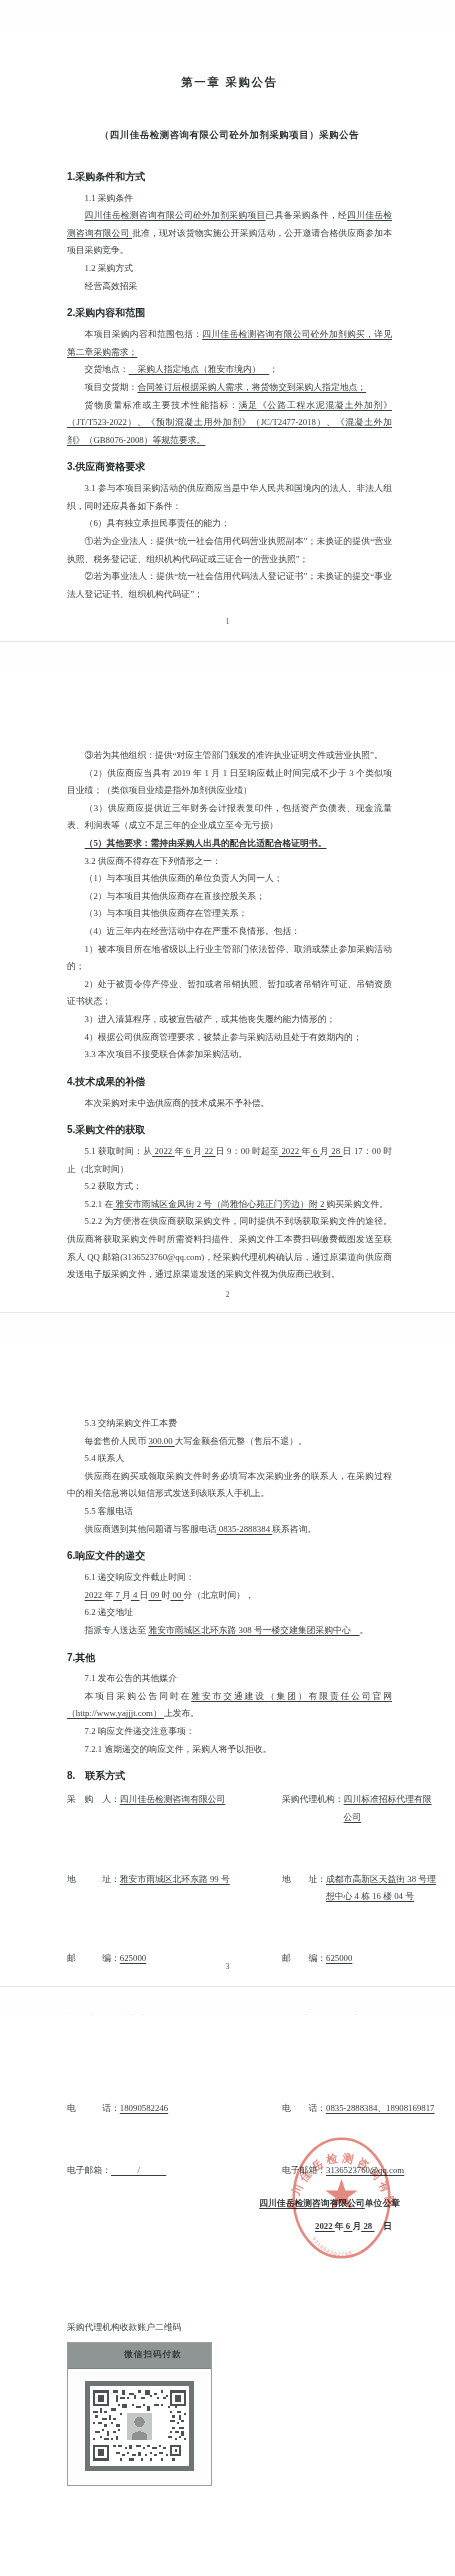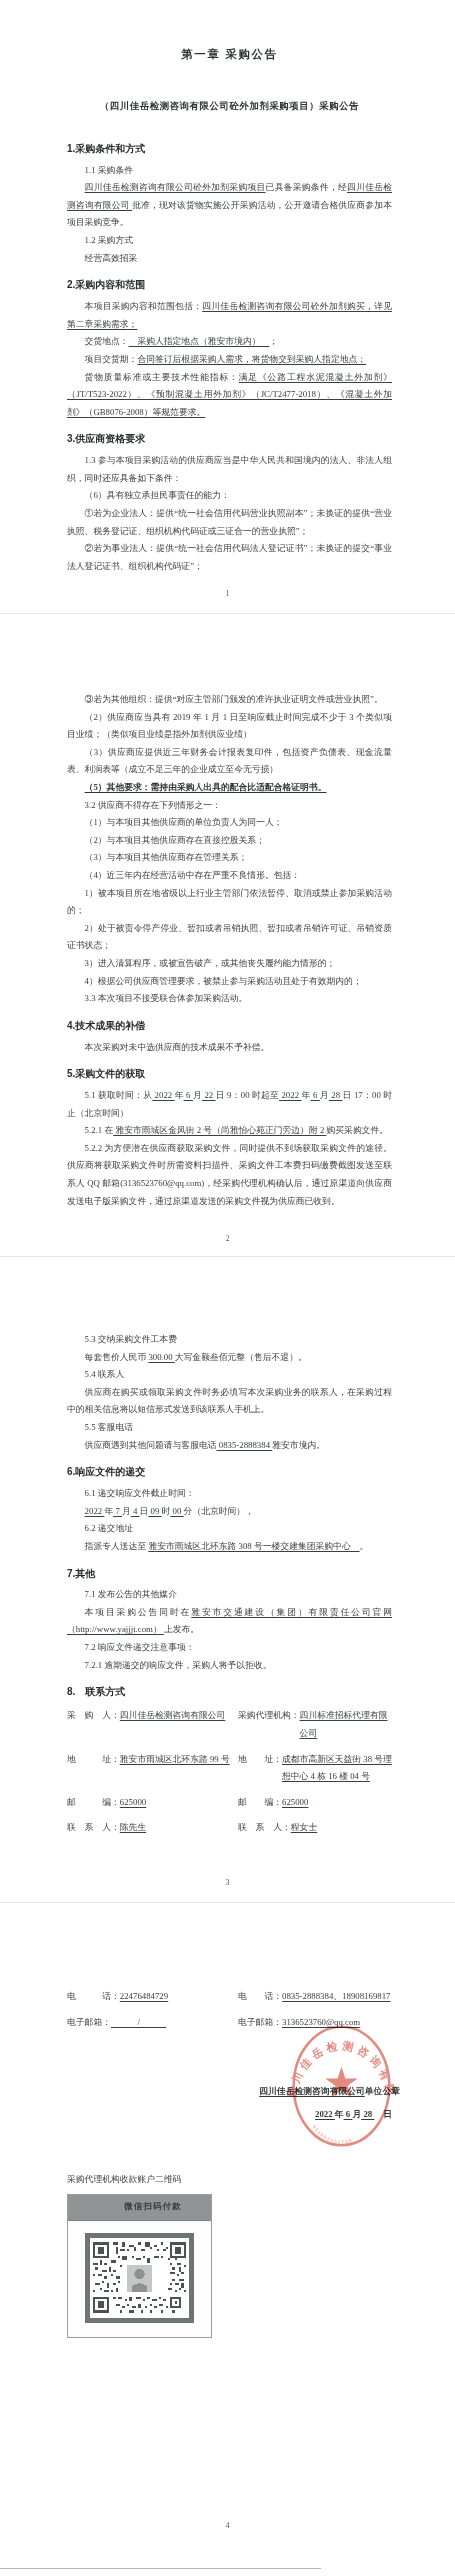--- a/index.html
+++ b/index.html
@@ -6,7 +6,7 @@
   .doc{position:relative;width:455px;height:2576px;background:#fefefe;margin:0 auto;
        font-family:"Liberation Serif","DejaVu Serif",serif;color:#3a4040;overflow:hidden;}
   .page{position:relative;width:455px;box-sizing:border-box;padding-left:67px;padding-right:63px;
-        border-bottom:0.6px solid #e5e9e6;background:#fff;}
+        border-bottom:0.6px solid #e5e9e6;background:#fff;margin-top:28px;}
   .page:last-child{border-bottom:none;}
   #pg1{height:614px;padding-top:46px;}
   #pg2{height:643px;padding-top:77px;}

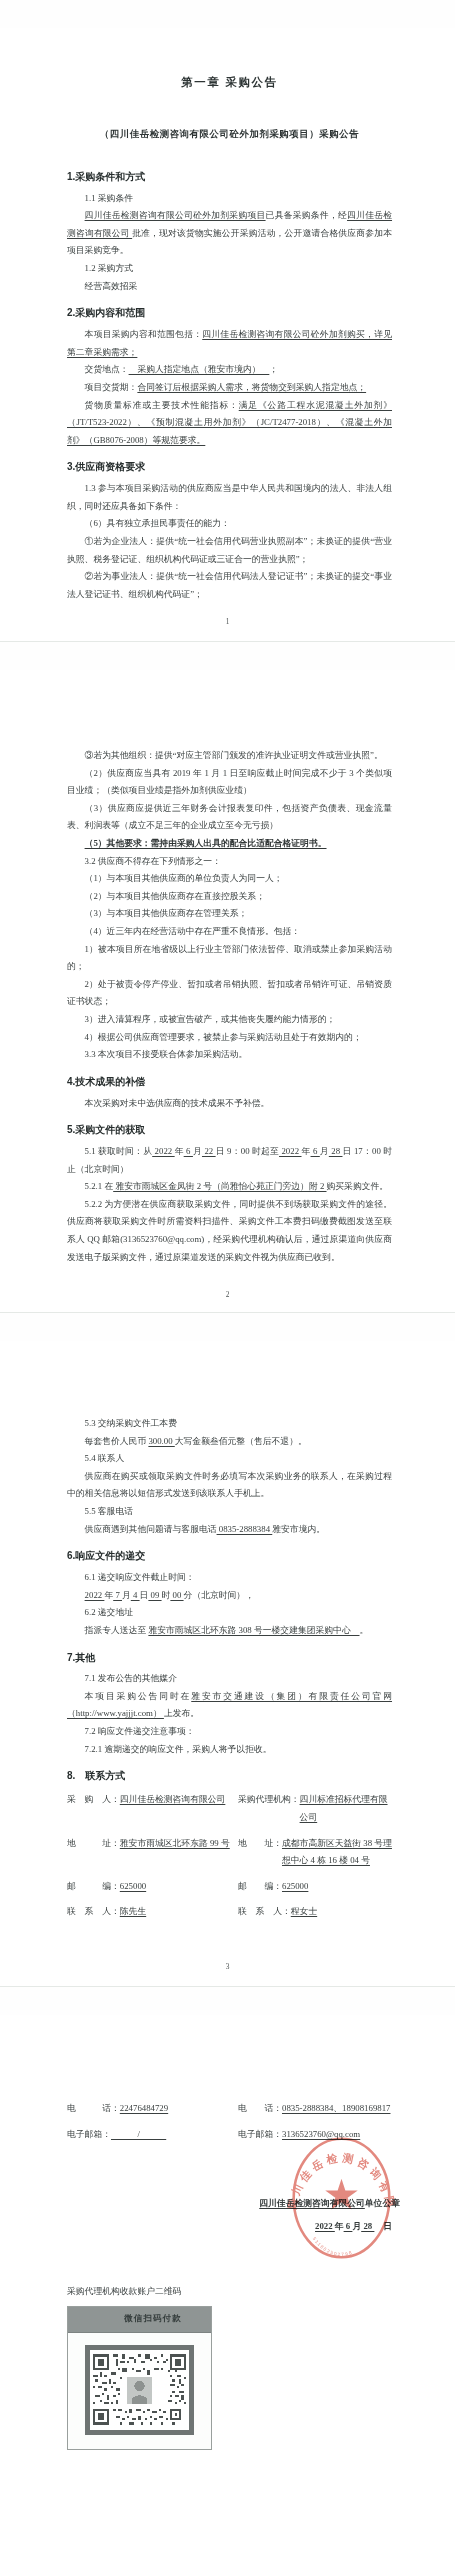--- a/index.html
+++ b/index.html
@@ -14,7 +14,7 @@
   #pg4{height:673px;padding-top:85px;}
   .chapter{font-family:"Liberation Sans","DejaVu Sans",sans-serif;font-weight:bold;font-size:11.4px;
            line-height:17px;text-align:center;color:#2d3434;letter-spacing:1.7px;}
-  .subtitle{font-family:Liberation Serif, serif;font-weight:bold;font-size:9.4px;
+  .subtitle{font-family:Liberation Sans, sans-serif;font-weight:bold;font-size:9.4px;
             line-height:15px;text-align:center;color:#2d3434;margin-top:36px;letter-spacing:0.6px;}
   .h-sec{font-family:"Liberation Sans","DejaVu Sans",sans-serif;font-weight:bold;font-size:10px;
          line-height:15px;color:#262d2d;margin:10.2px 0 5.7px 0;}

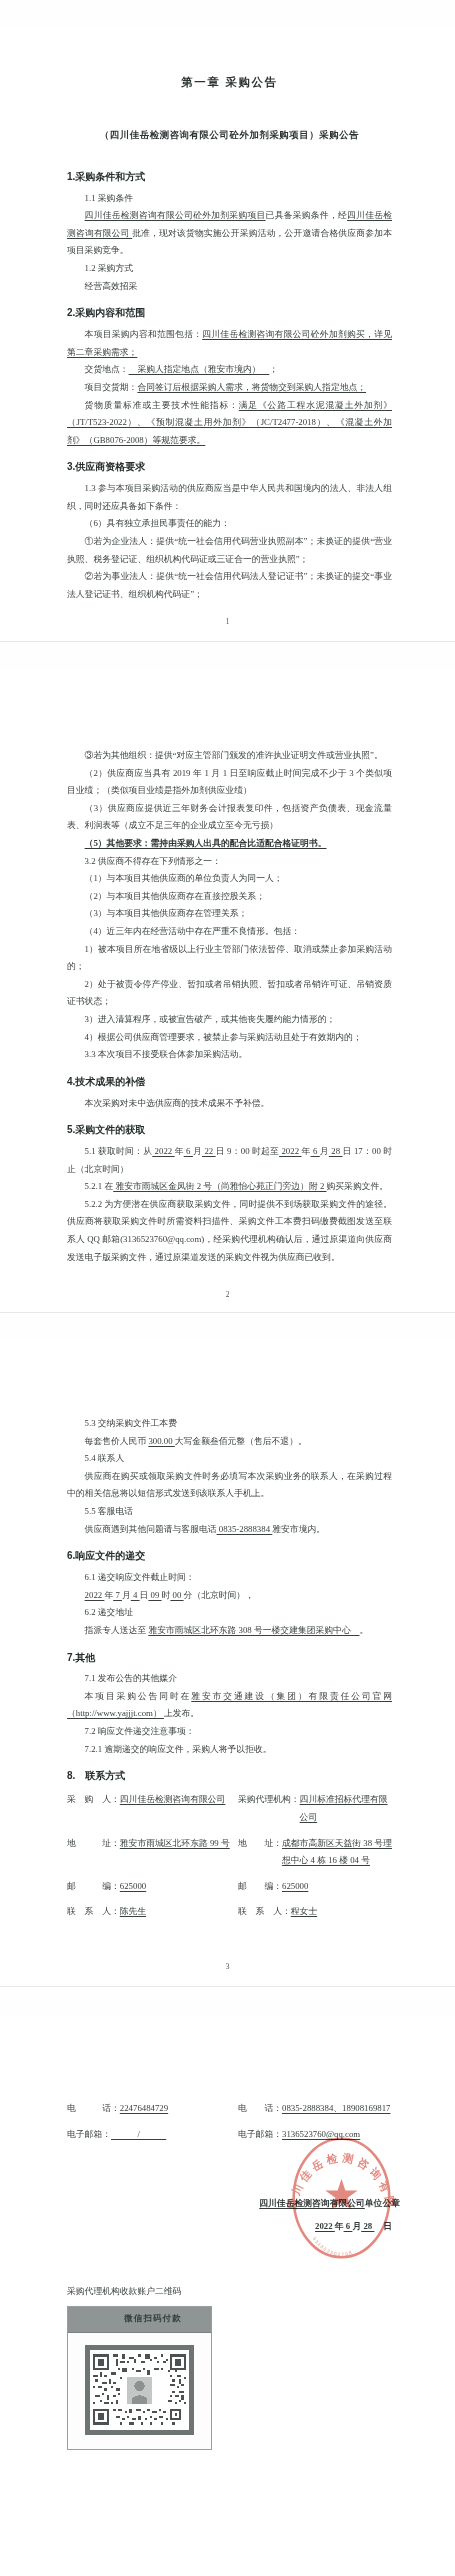--- a/index.html
+++ b/index.html
@@ -68,7 +68,7 @@
     <p class="p ind"><span>货物质量标准或主要技术性能指标：</span><span class="u">满足《公路工程水泥混凝土外加剂》（JT/T523-2022）、《预制混凝土用外加剂》（JC/T2477-2018）、《混凝土外加剂》（GB8076-2008）等规范要求。</span></p>
 
     <div class="h-sec">3.供应商资格要求</div>
-    <p class="p ind">1.3 参与本项目采购活动的供应商应当是中华人民共和国境内的法人、非法人组织，同时还应具备如下条件：</p>
+    <p class="p ind">3.1 参与本项目采购活动的供应商应当是中华人民共和国境内的法人、非法人组织，同时还应具备如下条件：</p>
     <p class="p ind">（6）具有独立承担民事责任的能力：</p>
     <p class="p ind">①若为企业法人：提供“统一社会信用代码营业执照副本”；未换证的提供“营业执照、税务登记证、组织机构代码证或三证合一的营业执照”；</p>
     <p class="p ind">②若为事业法人：提供“统一社会信用代码法人登记证书”；未换证的提交“事业法人登记证书、组织机构代码证”；</p>

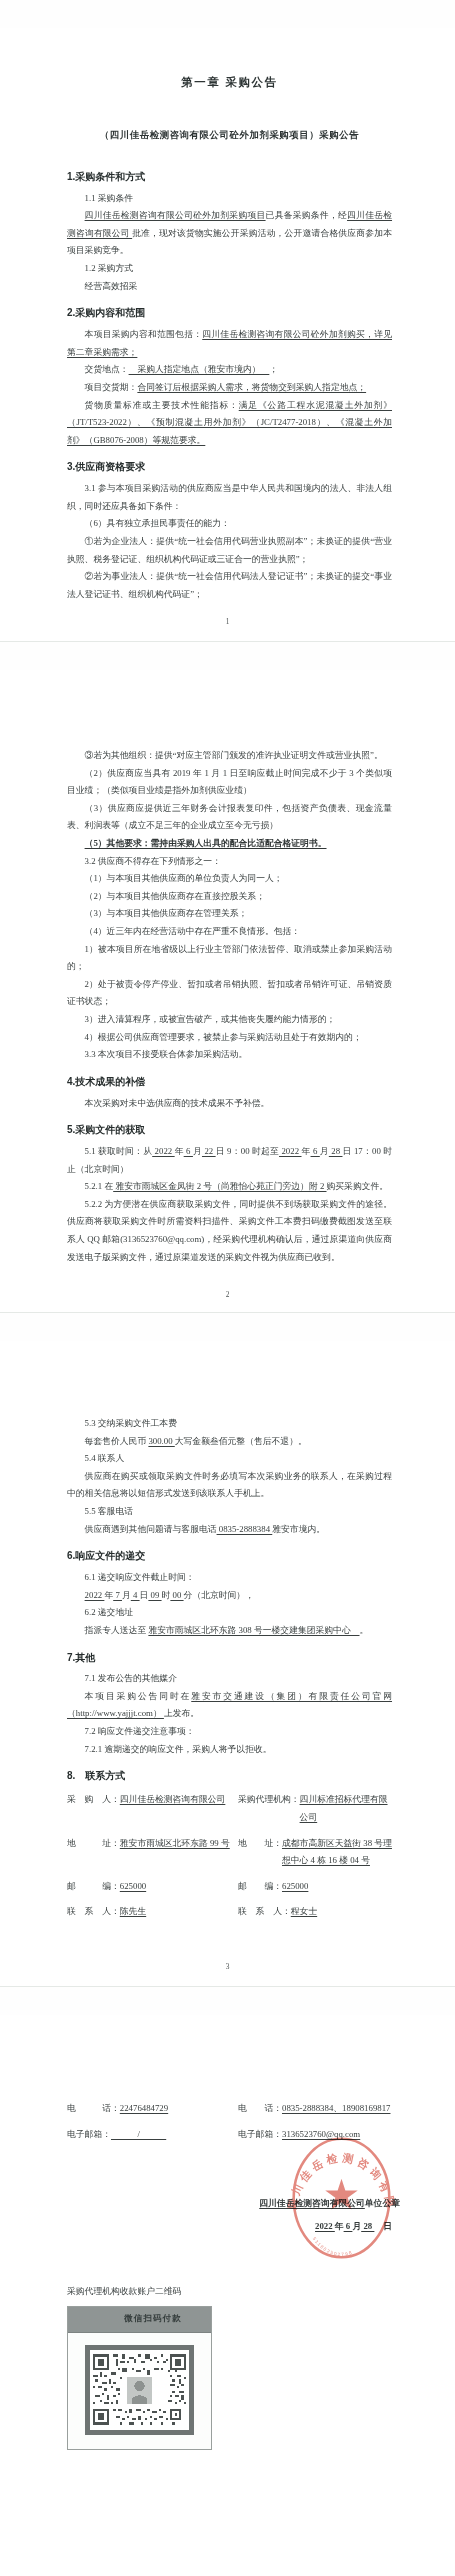--- a/index.html
+++ b/index.html
@@ -97,6 +97,7 @@
 
     <div class="h-sec">5.采购文件的获取</div>
     <p class="p ind"><span>5.1 获取时间：从</span><span class="u"> 2022 </span><span>年</span><span class="u"> 6 </span><span>月</span><span class="u"> 22 </span><span>日 9：00 时起至</span><span class="u"> 2022 </span><span>年</span><span class="u"> 6 </span><span>月</span><span class="u"> 28 </span><span>日 17：00 时止（北京时间）</span></p>
+    <p class="p ind">5.2 获取方式：</p>
     <p class="p ind"><span>5.2.1 在</span><span class="u"> 雅安市雨城区金凤街 2 号（尚雅怡心苑正门旁边）附 2 </span><span>购买采购文件。</span></p>
     <p class="p ind">5.2.2 为方便潜在供应商获取采购文件，同时提供不到场获取采购文件的途径。供应商将获取采购文件时所需资料扫描件、采购文件工本费扫码缴费截图发送至联系人 QQ 邮箱(3136523760@qq.com)，经采购代理机构确认后，通过原渠道向供应商发送电子版采购文件，通过原渠道发送的采购文件视为供应商已收到。</p>
 

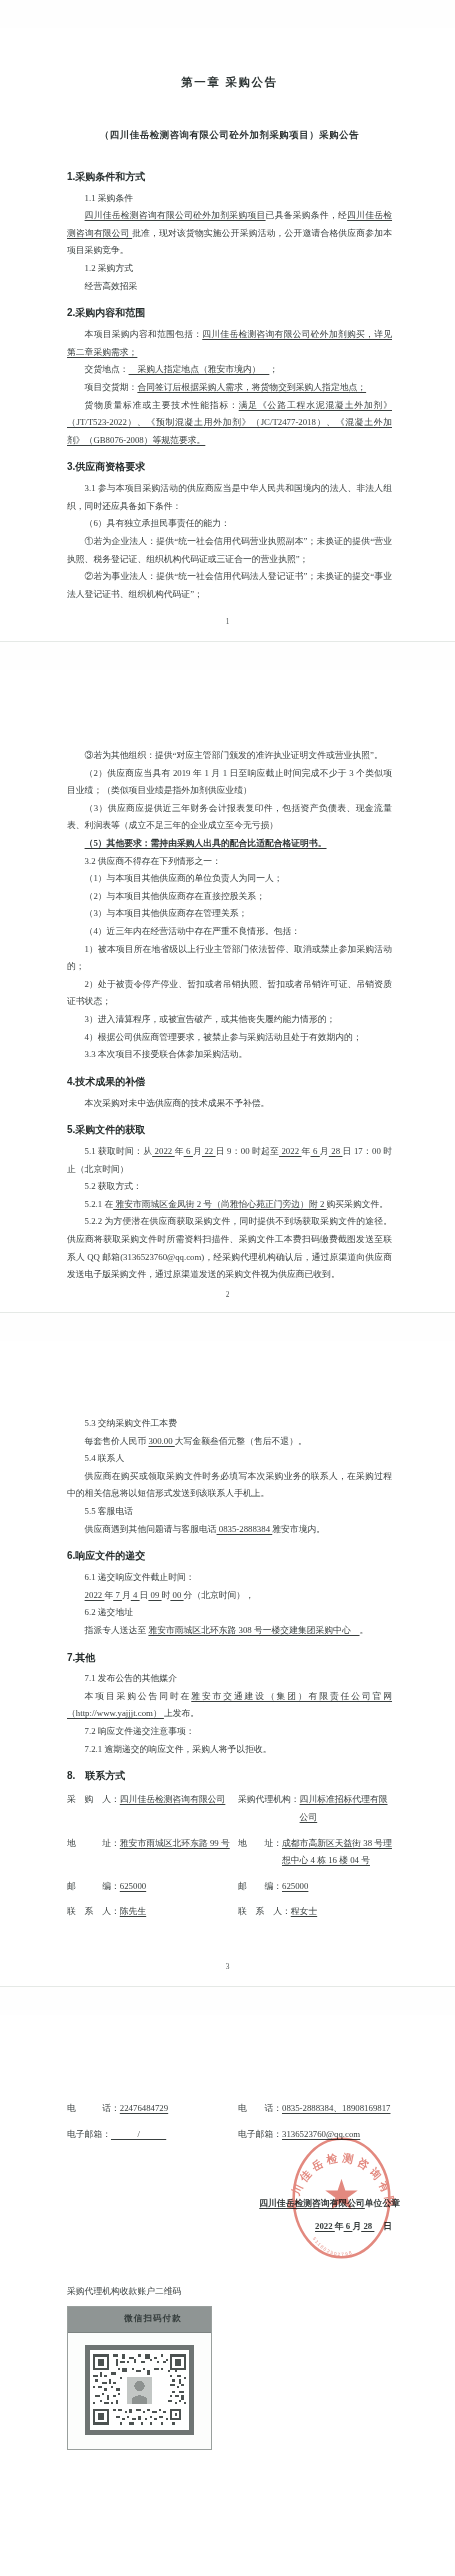--- a/index.html
+++ b/index.html
@@ -110,7 +110,7 @@
     <p class="p ind">5.4 联系人</p>
     <p class="p ind">供应商在购买或领取采购文件时务必填写本次采购业务的联系人，在采购过程中的相关信息将以短信形式发送到该联系人手机上。</p>
     <p class="p ind">5.5 客服电话</p>
-    <p class="p ind"><span>供应商遇到其他问题请与客服电话</span><span class="u"> 0835-2888384 </span><span>雅安市境内。</span></p>
+    <p class="p ind"><span>供应商遇到其他问题请与客服电话</span><span class="u"> 0835-2888384 </span><span>联系咨询。</span></p>
 
     <div class="h-sec">6.响应文件的递交</div>
     <p class="p ind">6.1 递交响应文件截止时间：</p>

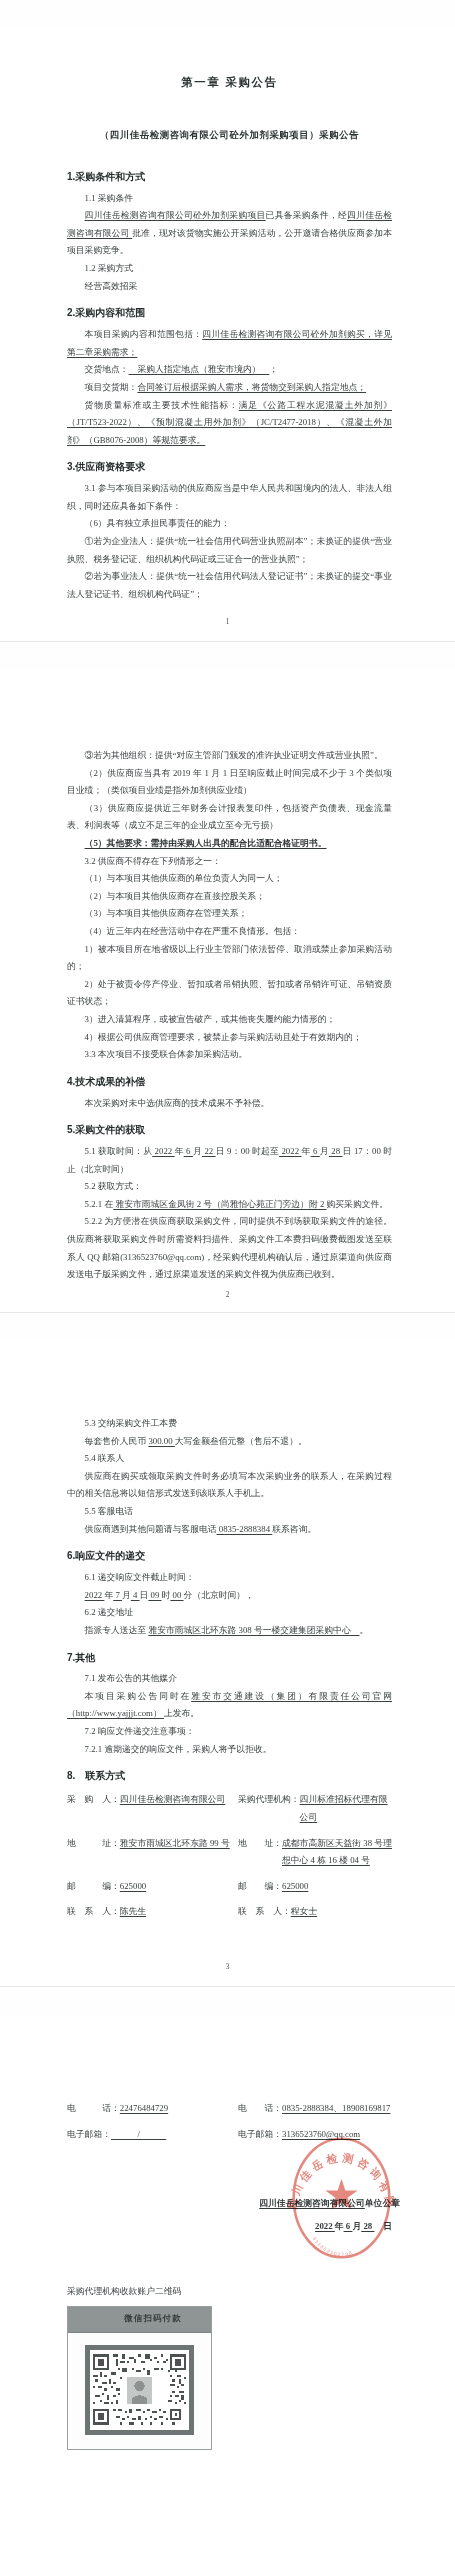--- a/index.html
+++ b/index.html
@@ -25,7 +25,7 @@
   .b{font-weight:bold;color:#303636;}
   .pagenum{position:absolute;left:0;right:0;text-align:center;font-size:7.4px;color:#4c5252;}
   
-  .grid{display:grid;grid-template-columns:171px 155px;column-gap:0;row-gap:8px;margin-top:8px;}
+  .grid{display:grid;grid-template-columns:171px 155px;column-gap:0;row-gap:8px;margin-top:8px;gap:44px;}
   .cell{font-size:8.8px;line-height:17.6px;display:flex;align-items:flex-start;}
   .lbl{white-space:pre;flex:none;}
   .val{flex:1 1 auto;}

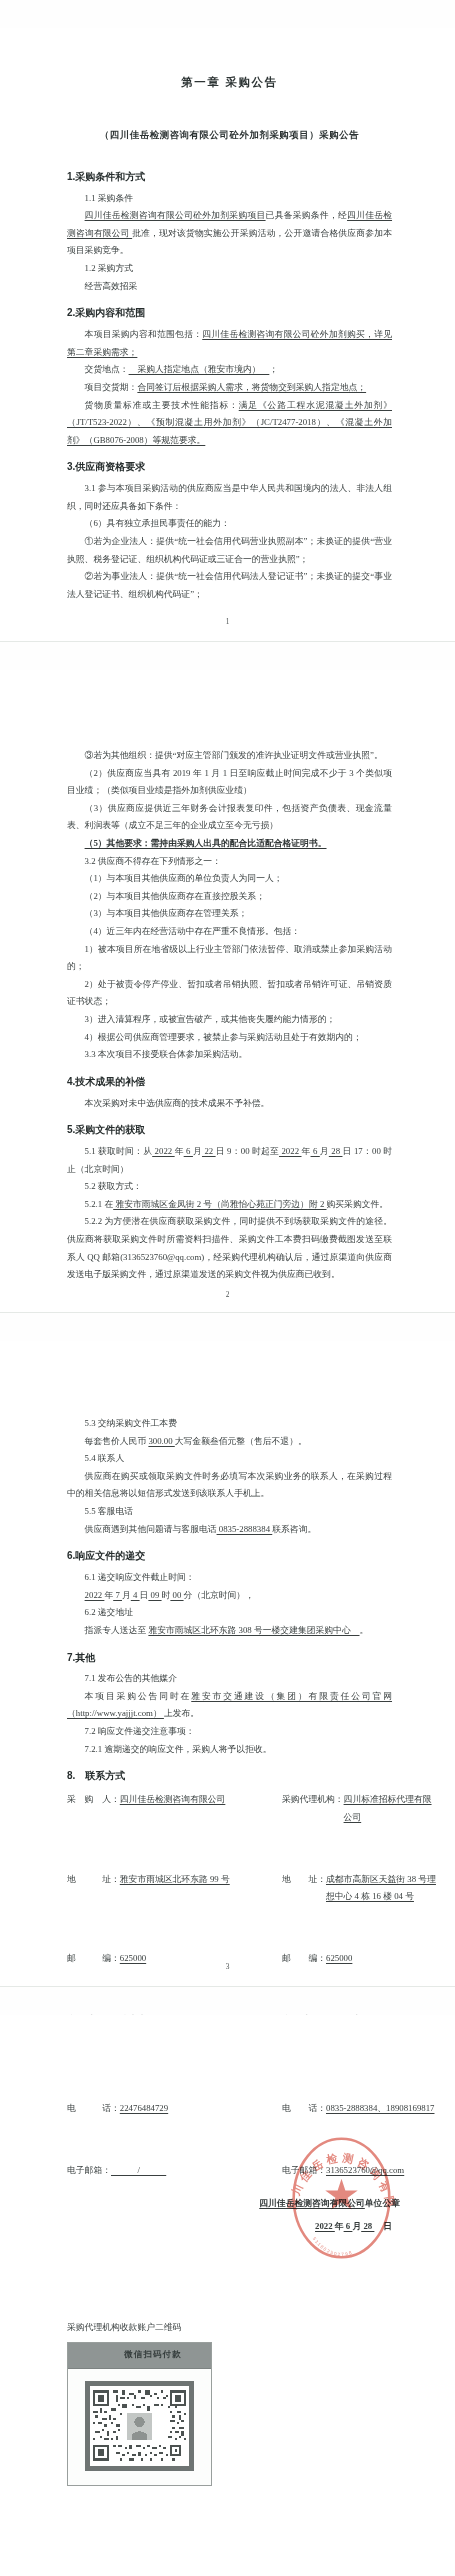--- a/index.html
+++ b/index.html
@@ -167,7 +167,7 @@
     <div class="grid" style="margin-top:0;">
       <div class="cell">
           <span class="lbl">电　　　话：</span>
-          <span class="val u">22476484729</span>
+          <span class="val u">18090582246</span>
         </div>
       <div class="cell">
           <span class="lbl">电　　话：</span>

